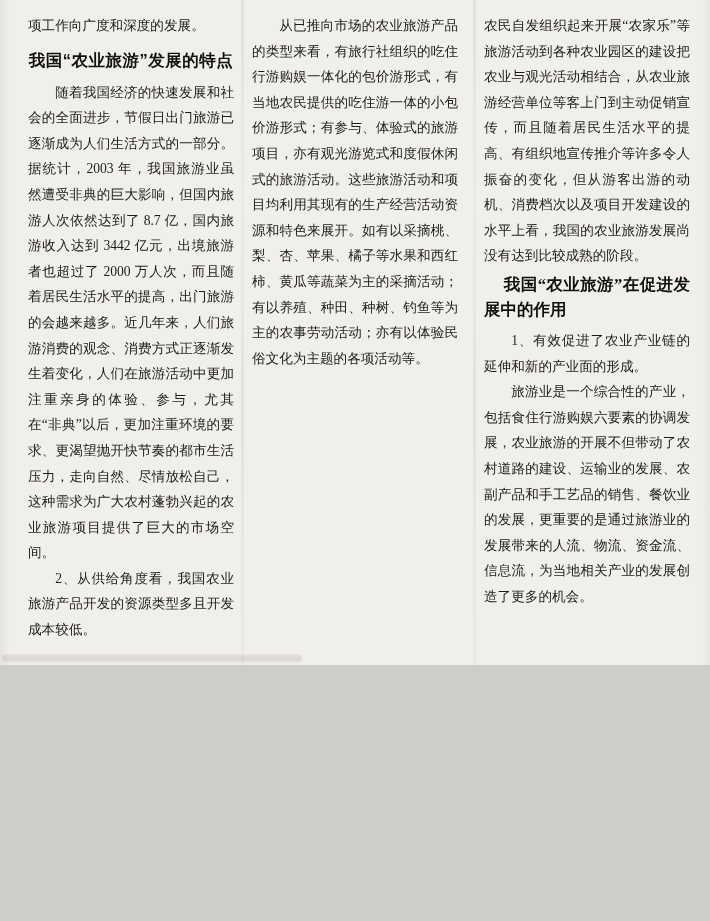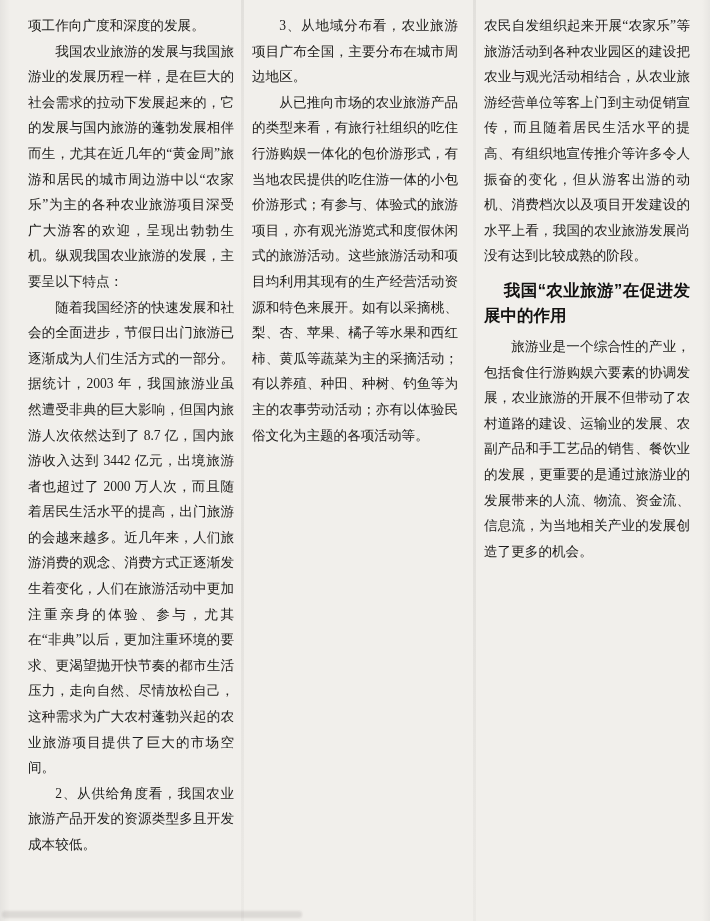--- a/index.html
+++ b/index.html
@@ -10,7 +10,7 @@
   .page {
     position: relative;
     width: 710px;
-    height: 921px;
+    height: 665px;
     margin: 0 auto;
     background:
       linear-gradient(90deg,

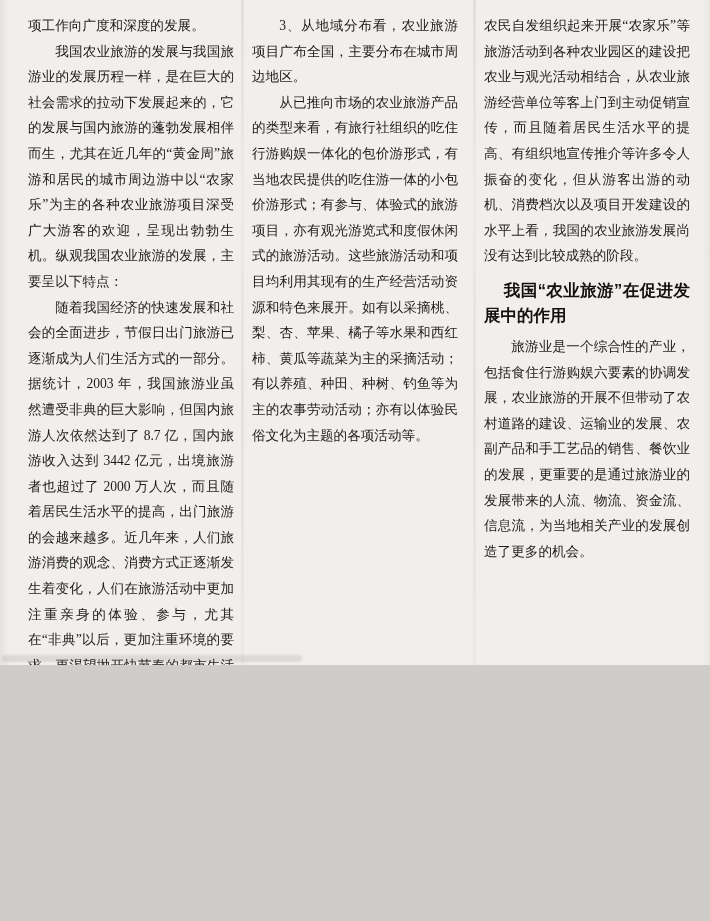--- a/index.html
+++ b/index.html
@@ -100,7 +100,6 @@
         <div class="para">2、从供给角度看，我国农业旅游产品开发的资源类型多且开发成本较低。</div>
       </div>
     <div class="column c1">
-        <div class="para">3、从地域分布看，农业旅游项目广布全国，主要分布在城市周边地区。</div>
         <div class="para">从已推向市场的农业旅游产品的类型来看，有旅行社组织的吃住行游购娱一体化的包价游形式，有当地农民提供的吃住游一体的小包价游形式；有参与、体验式的旅游项目，亦有观光游览式和度假休闲式的旅游活动。这些旅游活动和项目均利用其现有的生产经营活动资源和特色来展开。如有以采摘桃、梨、杏、苹果、橘子等水果和西红柿、黄瓜等蔬菜为主的采摘活动；有以养殖、种田、种树、钓鱼等为主的农事劳动活动；亦有以体验民俗文化为主题的各项活动等。</div>
       </div>
     <div class="column c2">

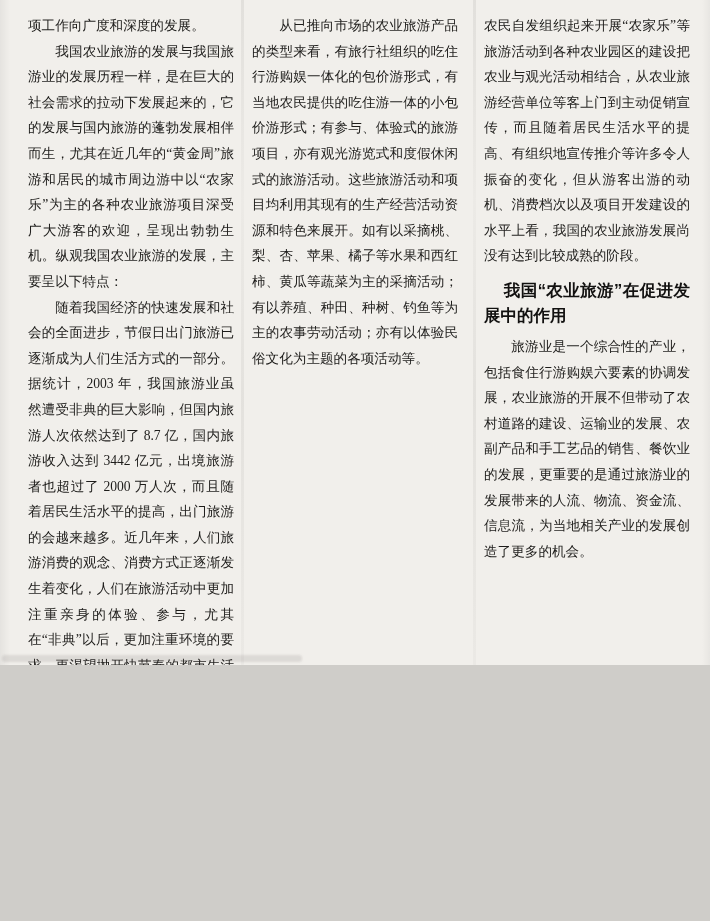--- a/index.html
+++ b/index.html
@@ -95,6 +95,7 @@
   <div class="columns">
     <div class="column c0">
         <div class="para cont">项工作向广度和深度的发展。</div>
+        <div class="heading centered">我国“农业旅游”发展的特点</div>
         <div class="para">我国农业旅游的发展与我国旅游业的发展历程一样，是在巨大的社会需求的拉动下发展起来的，它的发展与国内旅游的蓬勃发展相伴而生，尤其在近几年的“黄金周”旅游和居民的城市周边游中以“农家乐”为主的各种农业旅游项目深受广大游客的欢迎，呈现出勃勃生机。纵观我国农业旅游的发展，主要呈以下特点：</div>
         <div class="para">随着我国经济的快速发展和社会的全面进步，节假日出门旅游已逐渐成为人们生活方式的一部分。据统计，2003 年，我国旅游业虽然遭受非典的巨大影响，但国内旅游人次依然达到了 8.7 亿，国内旅游收入达到 3442 亿元，出境旅游者也超过了 2000 万人次，而且随着居民生活水平的提高，出门旅游的会越来越多。近几年来，人们旅游消费的观念、消费方式正逐渐发生着变化，人们在旅游活动中更加注重亲身的体验、参与，尤其在“非典”以后，更加注重环境的要求、更渴望抛开快节奏的都市生活压力，走向自然、尽情放松自己，这种需求为广大农村蓬勃兴起的农业旅游项目提供了巨大的市场空间。</div>
         <div class="para">2、从供给角度看，我国农业旅游产品开发的资源类型多且开发成本较低。</div>

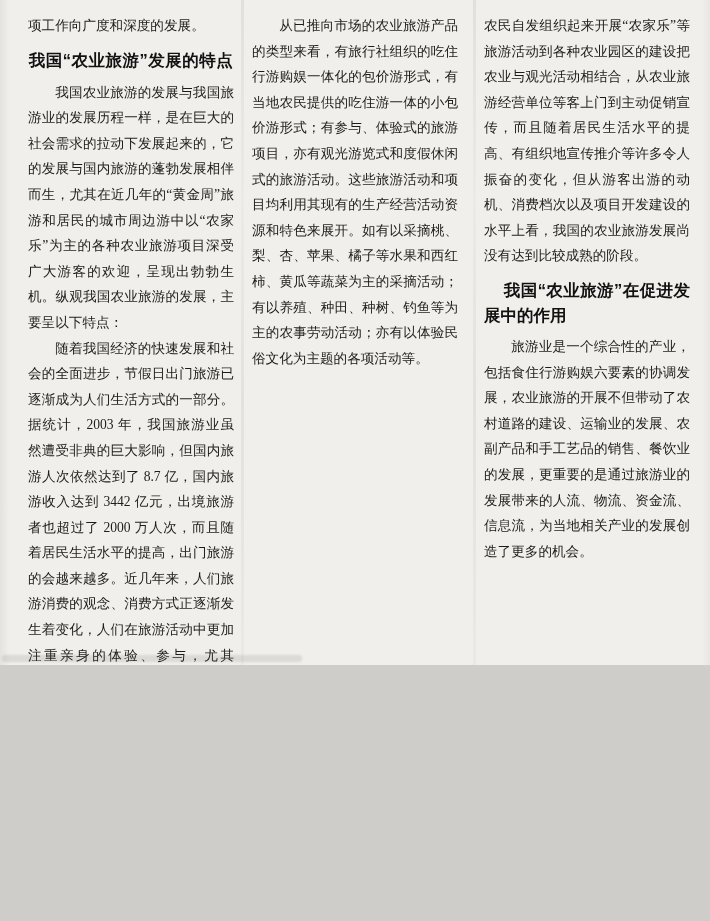--- a/index.html
+++ b/index.html
@@ -96,7 +96,6 @@
     <div class="column c0">
         <div class="para cont">项工作向广度和深度的发展。</div>
         <div class="heading centered">我国“农业旅游”发展的特点</div>
-        <div class="para">我国农业旅游的发展与我国旅游业的发展历程一样，是在巨大的社会需求的拉动下发展起来的，它的发展与国内旅游的蓬勃发展相伴而生，尤其在近几年的“黄金周”旅游和居民的城市周边游中以“农家乐”为主的各种农业旅游项目深受广大游客的欢迎，呈现出勃勃生机。纵观我国农业旅游的发展，主要呈以下特点：</div>
         <div class="para">随着我国经济的快速发展和社会的全面进步，节假日出门旅游已逐渐成为人们生活方式的一部分。据统计，2003 年，我国旅游业虽然遭受非典的巨大影响，但国内旅游人次依然达到了 8.7 亿，国内旅游收入达到 3442 亿元，出境旅游者也超过了 2000 万人次，而且随着居民生活水平的提高，出门旅游的会越来越多。近几年来，人们旅游消费的观念、消费方式正逐渐发生着变化，人们在旅游活动中更加注重亲身的体验、参与，尤其在“非典”以后，更加注重环境的要求、更渴望抛开快节奏的都市生活压力，走向自然、尽情放松自己，这种需求为广大农村蓬勃兴起的农业旅游项目提供了巨大的市场空间。</div>
         <div class="para">2、从供给角度看，我国农业旅游产品开发的资源类型多且开发成本较低。</div>
       </div>

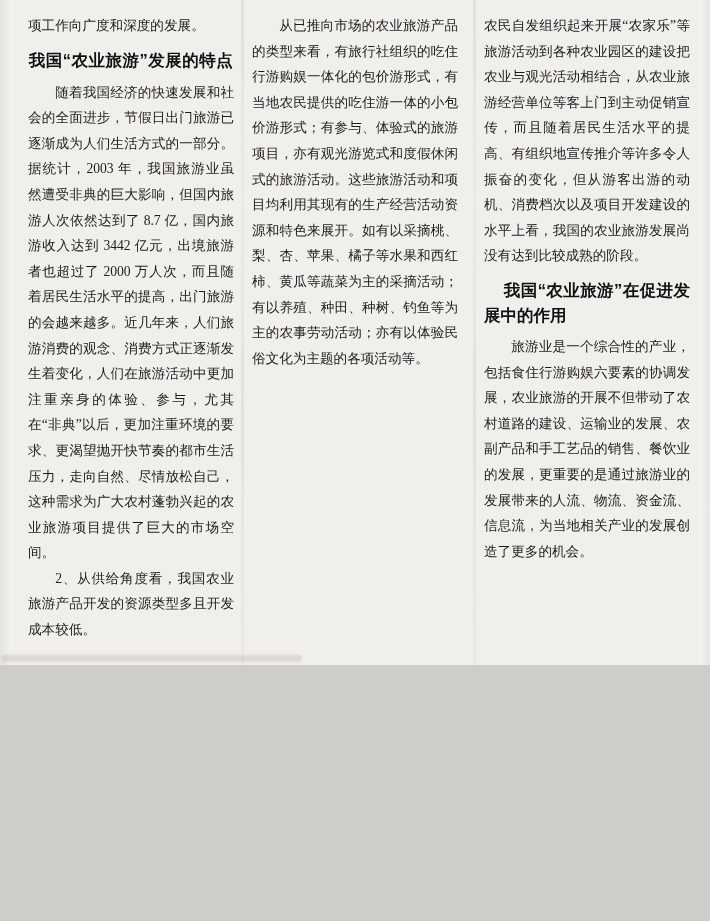--- a/index.html
+++ b/index.html
@@ -83,7 +83,8 @@
     text-justify: inter-character;
     text-indent: 1.2em;
     word-break: break-all;
-    margin: 9px 0 6px 0;
+    margin: 3px 0 6px 0;
+    font-family: Liberation Serif, serif;
   }
 </style>
 </head>

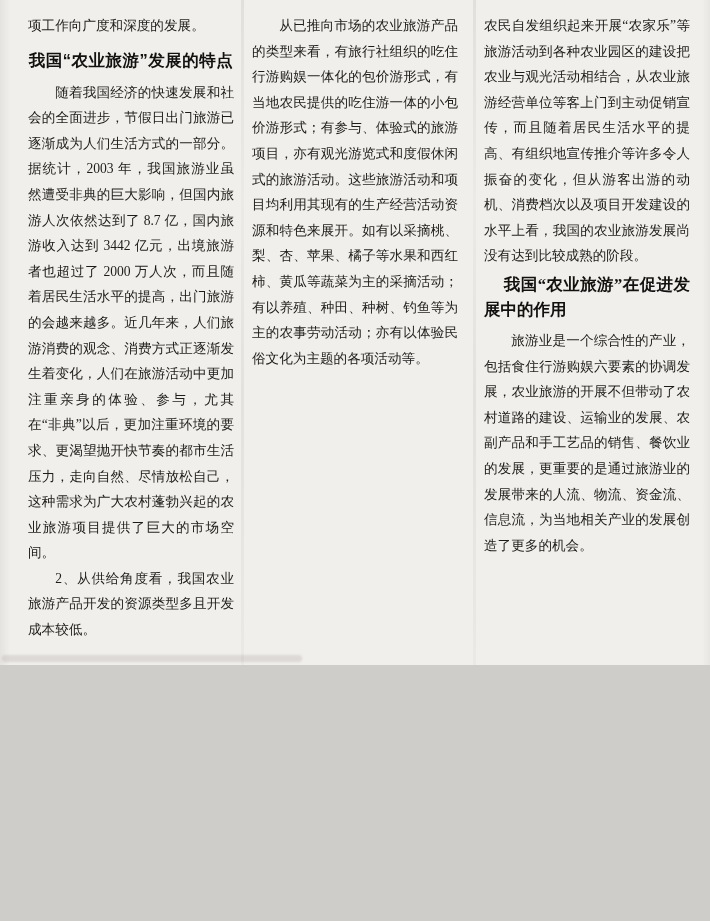--- a/index.html
+++ b/index.html
@@ -106,6 +106,7 @@
     <div class="column c2">
         <div class="para cont">农民自发组织起来开展“农家乐”等旅游活动到各种农业园区的建设把农业与观光活动相结合，从农业旅游经营单位等客上门到主动促销宣传，而且随着居民生活水平的提高、有组织地宣传推介等许多令人振奋的变化，但从游客出游的动机、消费档次以及项目开发建设的水平上看，我国的农业旅游发展尚没有达到比较成熟的阶段。</div>
         <div class="heading wrapped">我国“农业旅游”在促进发展中的作用</div>
+        <div class="para">1、有效促进了农业产业链的延伸和新的产业面的形成。</div>
         <div class="para">旅游业是一个综合性的产业，包括食住行游购娱六要素的协调发展，农业旅游的开展不但带动了农村道路的建设、运输业的发展、农副产品和手工艺品的销售、餐饮业的发展，更重要的是通过旅游业的发展带来的人流、物流、资金流、信息流，为当地相关产业的发展创造了更多的机会。</div>
       </div>
   </div>

